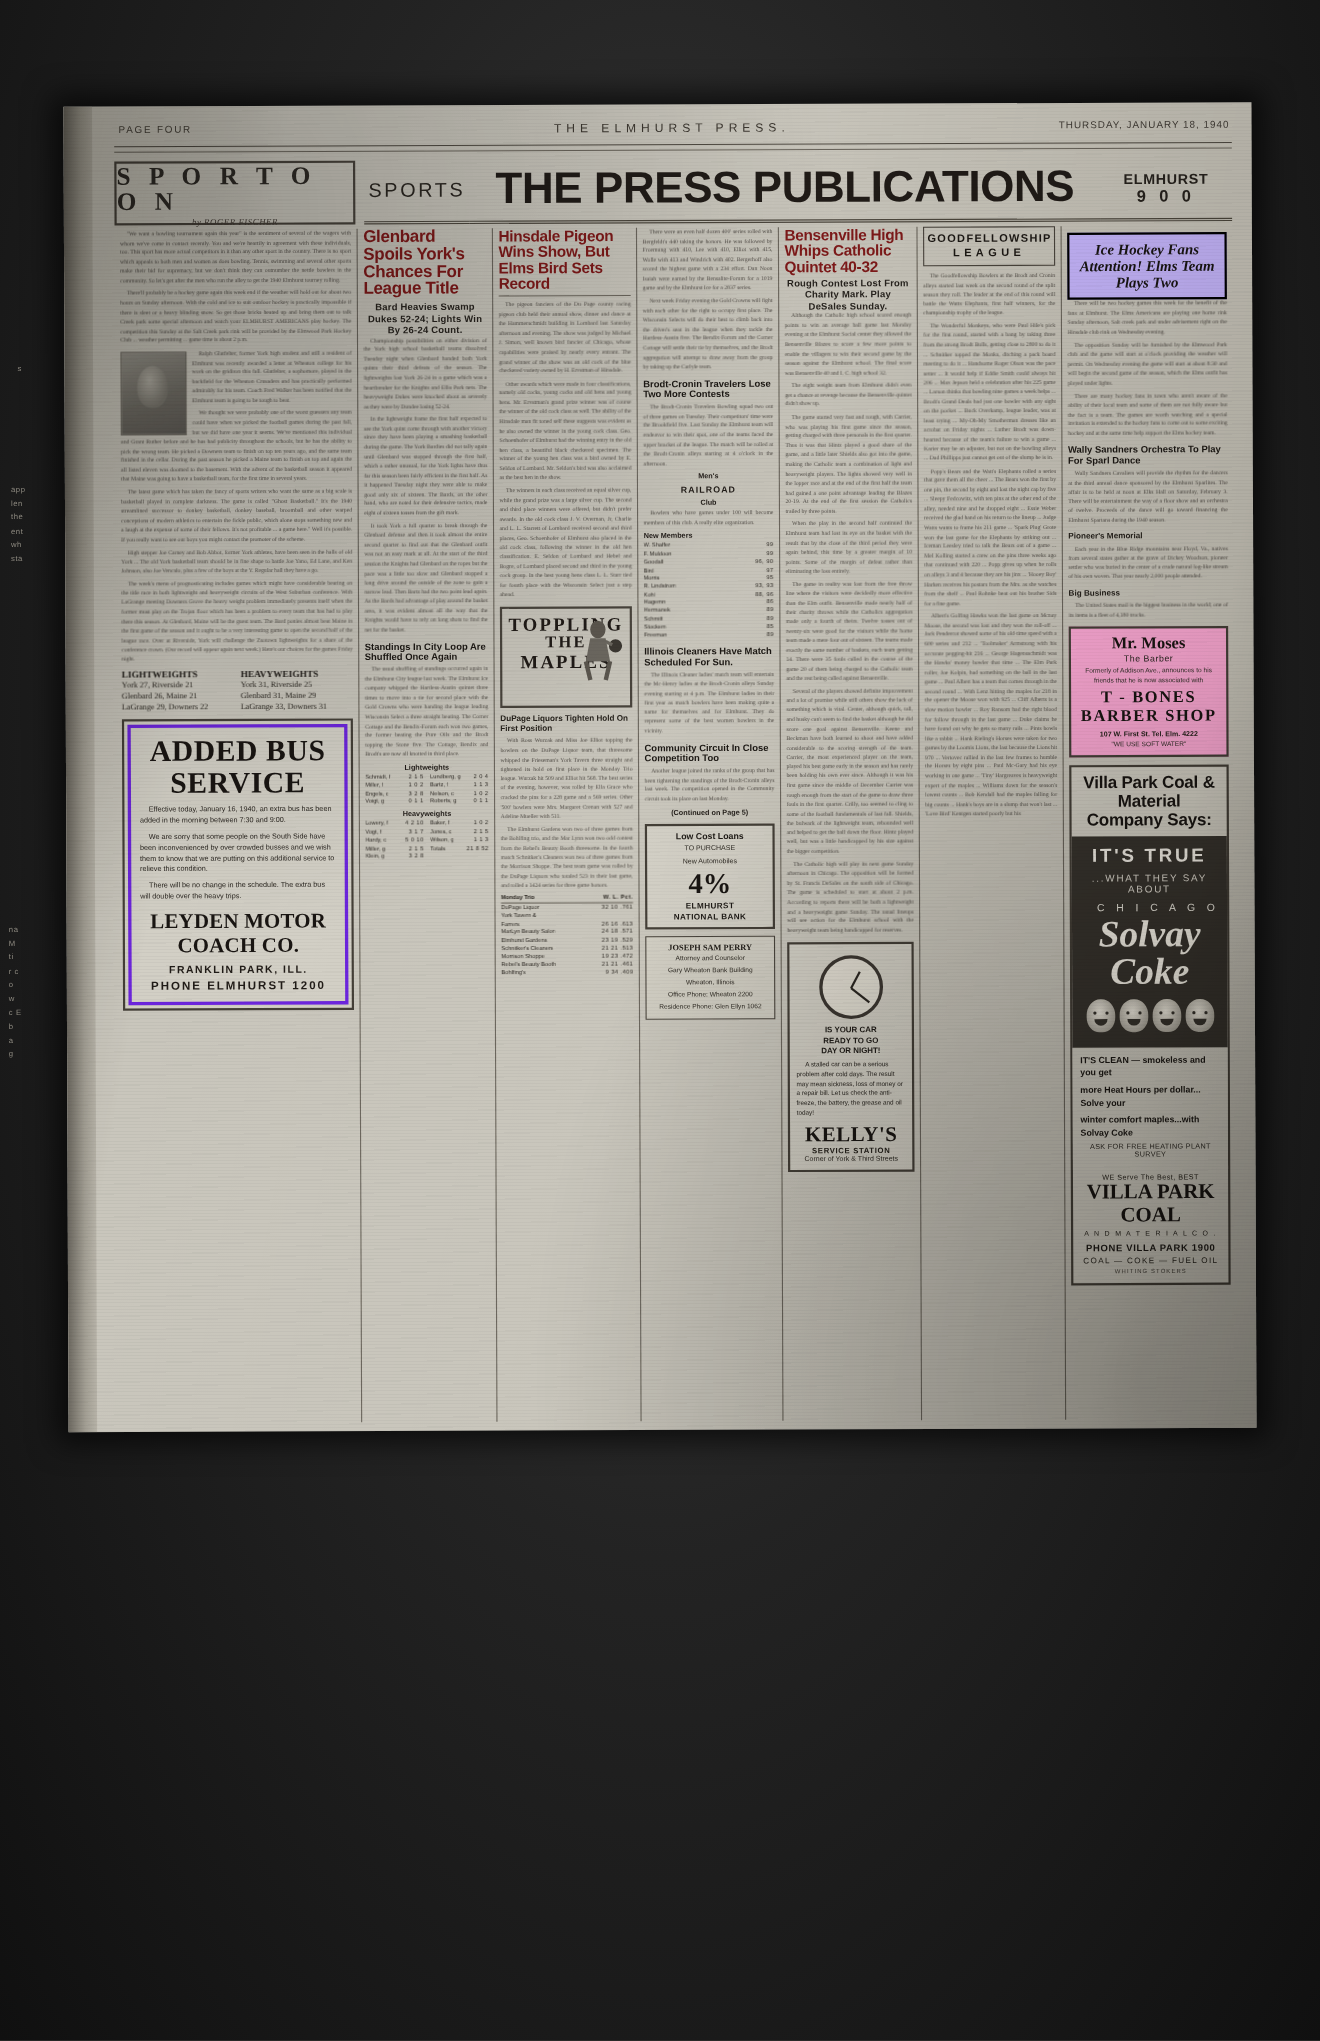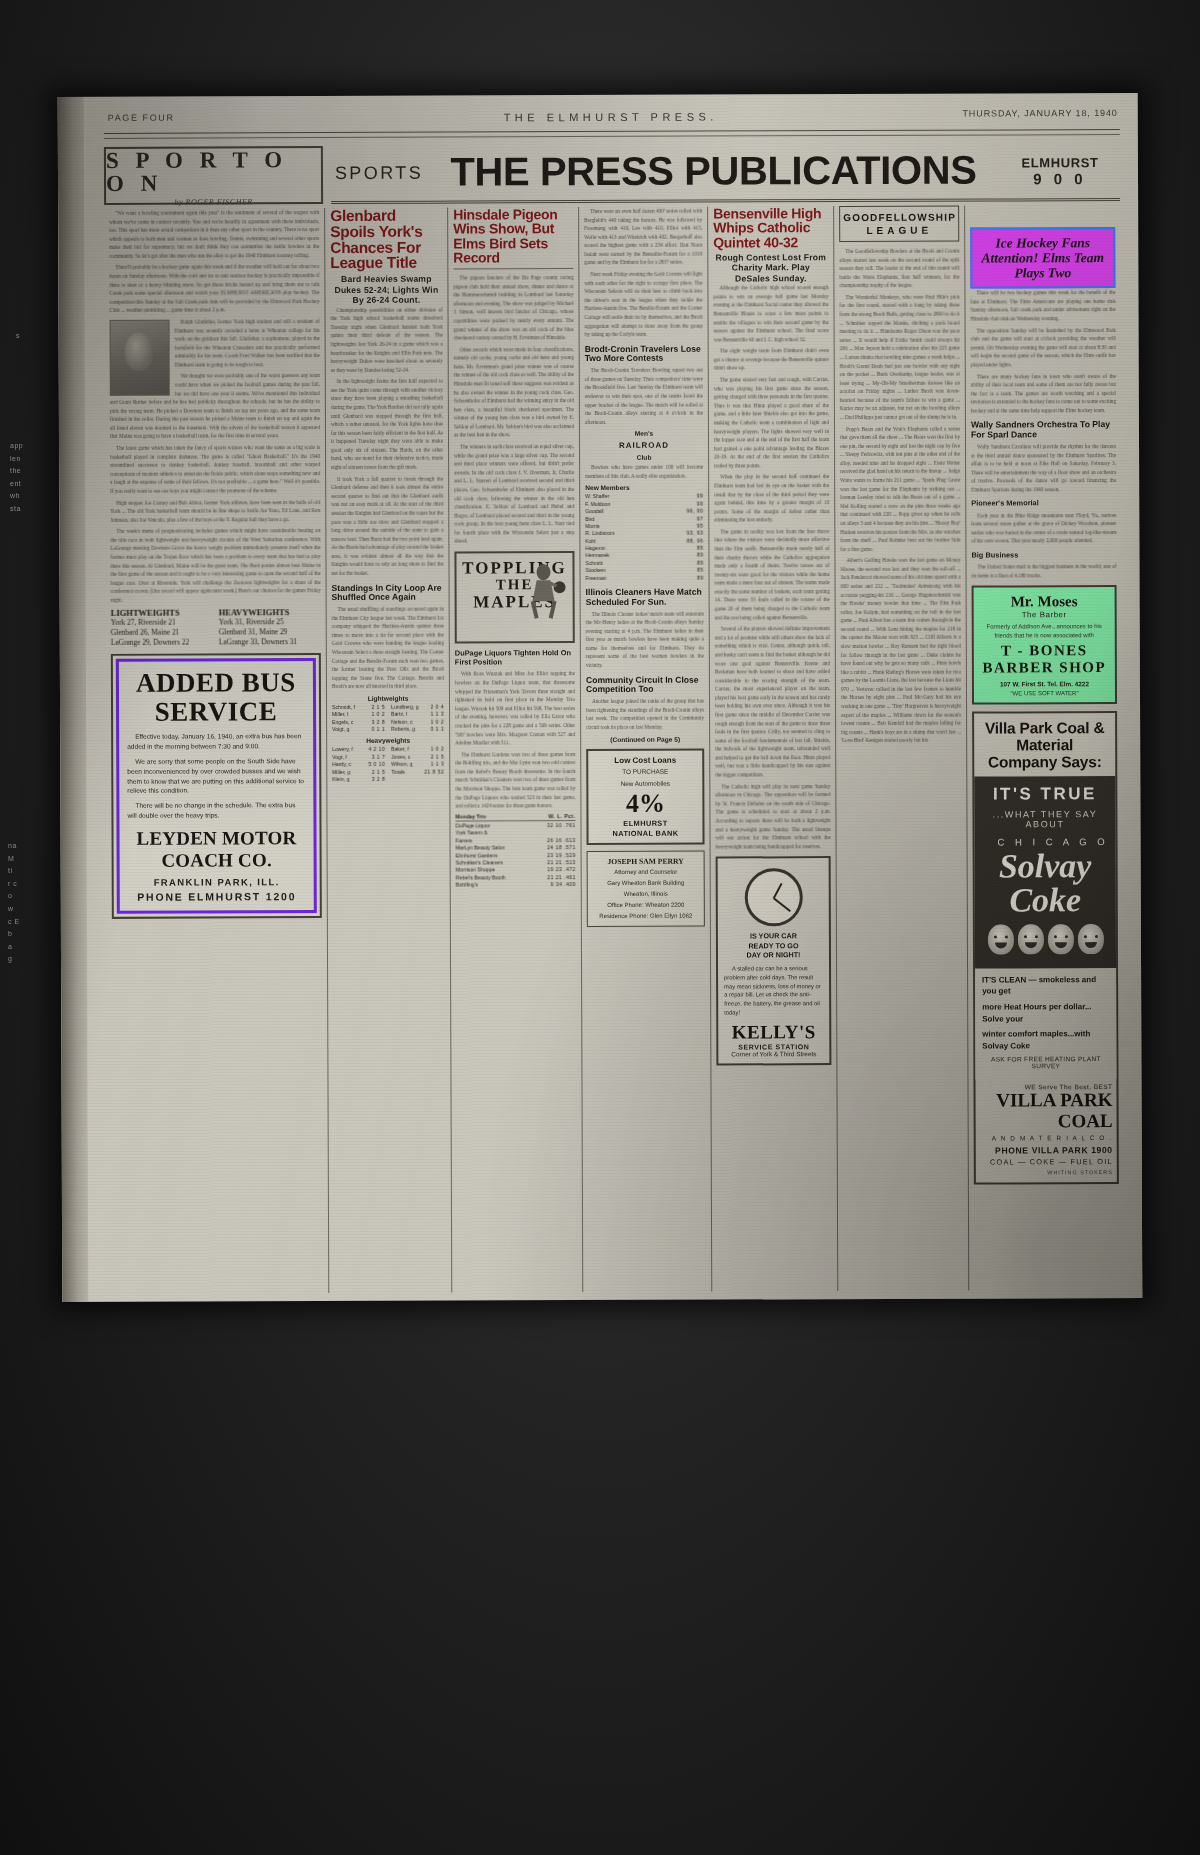--- a/index.html
+++ b/index.html
@@ -160,7 +160,7 @@
   .kelly .k4{font-family:"Liberation Sans",sans-serif;font-size:6.4px;color:#332f29;}
 
   
-  .hockeyad{border:2px solid #3b82f6;margin-top:22px;padding:6px 5px;background:#d946ef;}
+  .hockeyad{border:2px solid #000000;margin-top:6px;padding:6px 5px;background:#c4b5fd;}
   .hockeyad .h1{font-family:"Liberation Serif",serif;font-style:italic;font-weight:700;
     font-size:13.5px;line-height:1.12;color:#1d1916;text-align:center;}
   .moses{border:2px solid #46413a;margin-top:6px;padding:6px 5px;text-align:center;background:#86efac;}

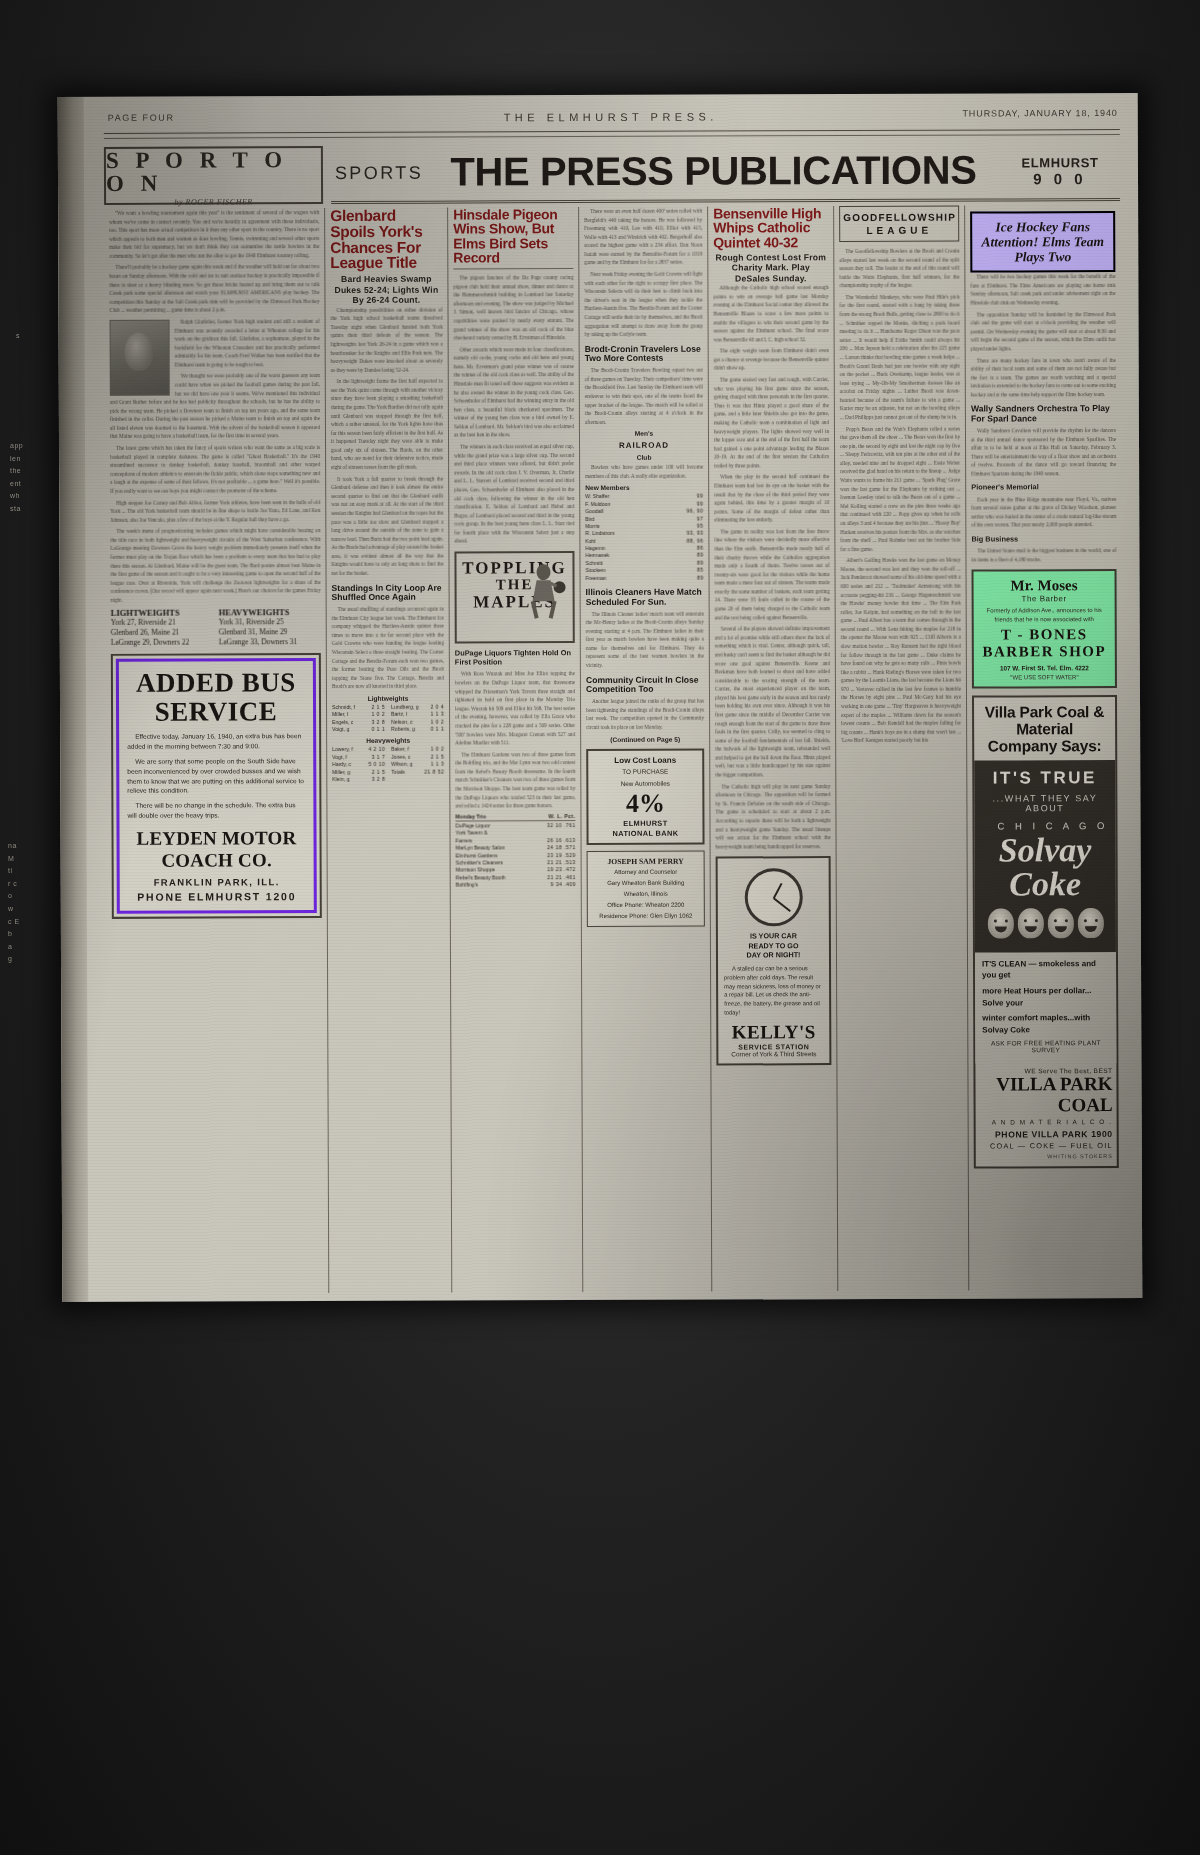--- a/index.html
+++ b/index.html
@@ -163,7 +163,7 @@
   .hockeyad{border:2px solid #000000;margin-top:6px;padding:6px 5px;background:#c4b5fd;}
   .hockeyad .h1{font-family:"Liberation Serif",serif;font-style:italic;font-weight:700;
     font-size:13.5px;line-height:1.12;color:#1d1916;text-align:center;}
-  .moses{border:2px solid #46413a;margin-top:6px;padding:6px 5px;text-align:center;background:#86efac;}
+  .moses{border:2px solid #46413a;margin-top:6px;padding:6px 5px;text-align:center;background:#f9a8d4;}
   .moses .m-a{font-family:"Liberation Serif",serif;font-weight:700;font-size:15px;color:#1d1916;}
   .moses .m-b{font-family:"Liberation Sans",sans-serif;font-size:8px;color:#2b2720;letter-spacing:.5px;}
   .moses .m-c{font-family:"Liberation Sans",sans-serif;font-size:6px;color:#3a352e;line-height:1.4;margin:3px 0;}

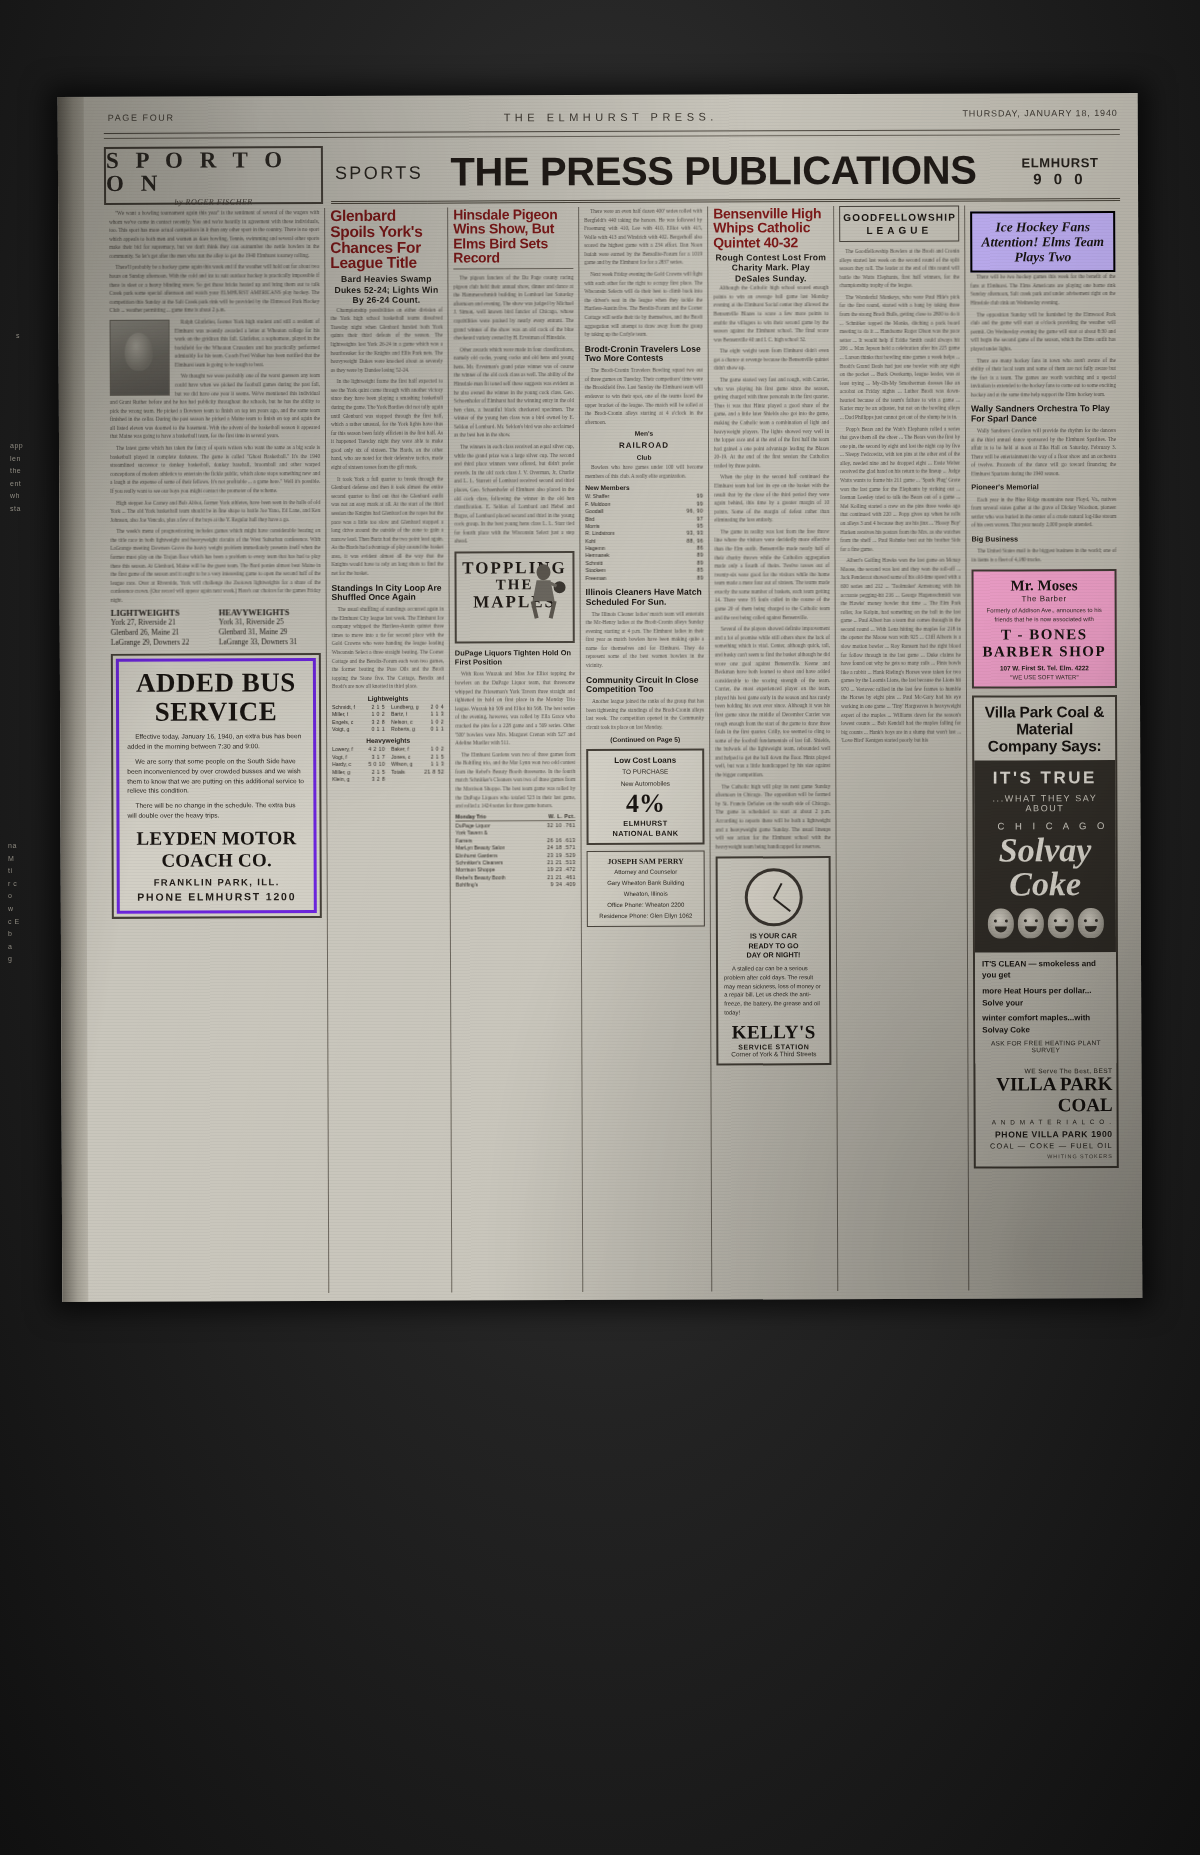--- a/index.html
+++ b/index.html
@@ -195,7 +195,7 @@
     color:#201c18;line-height:1.45;margin-bottom:4px;}
   .villa-claims .cl2{font-family:"Liberation Sans",sans-serif;font-size:6.6px;color:#332f29;
     text-align:center;letter-spacing:.3px;margin-bottom:4px;}
-  .villa-foot{text-align:right;padding:4px 4px 7px;}
+  .villa-foot{text-align:center;padding:4px 4px 7px;}
   .villa-foot .f1{font-family:"Liberation Sans",sans-serif;font-size:6.6px;color:#2b2720;letter-spacing:.4px;}
   .villa-foot .f2{font-family:"Liberation Serif",serif;font-weight:700;font-size:19px;color:#1d1916;line-height:1.1;}
   .villa-foot .f3{font-family:"Liberation Sans",sans-serif;font-size:6.4px;letter-spacing:1.6px;color:#2f2b25;margin-top:2px;}

